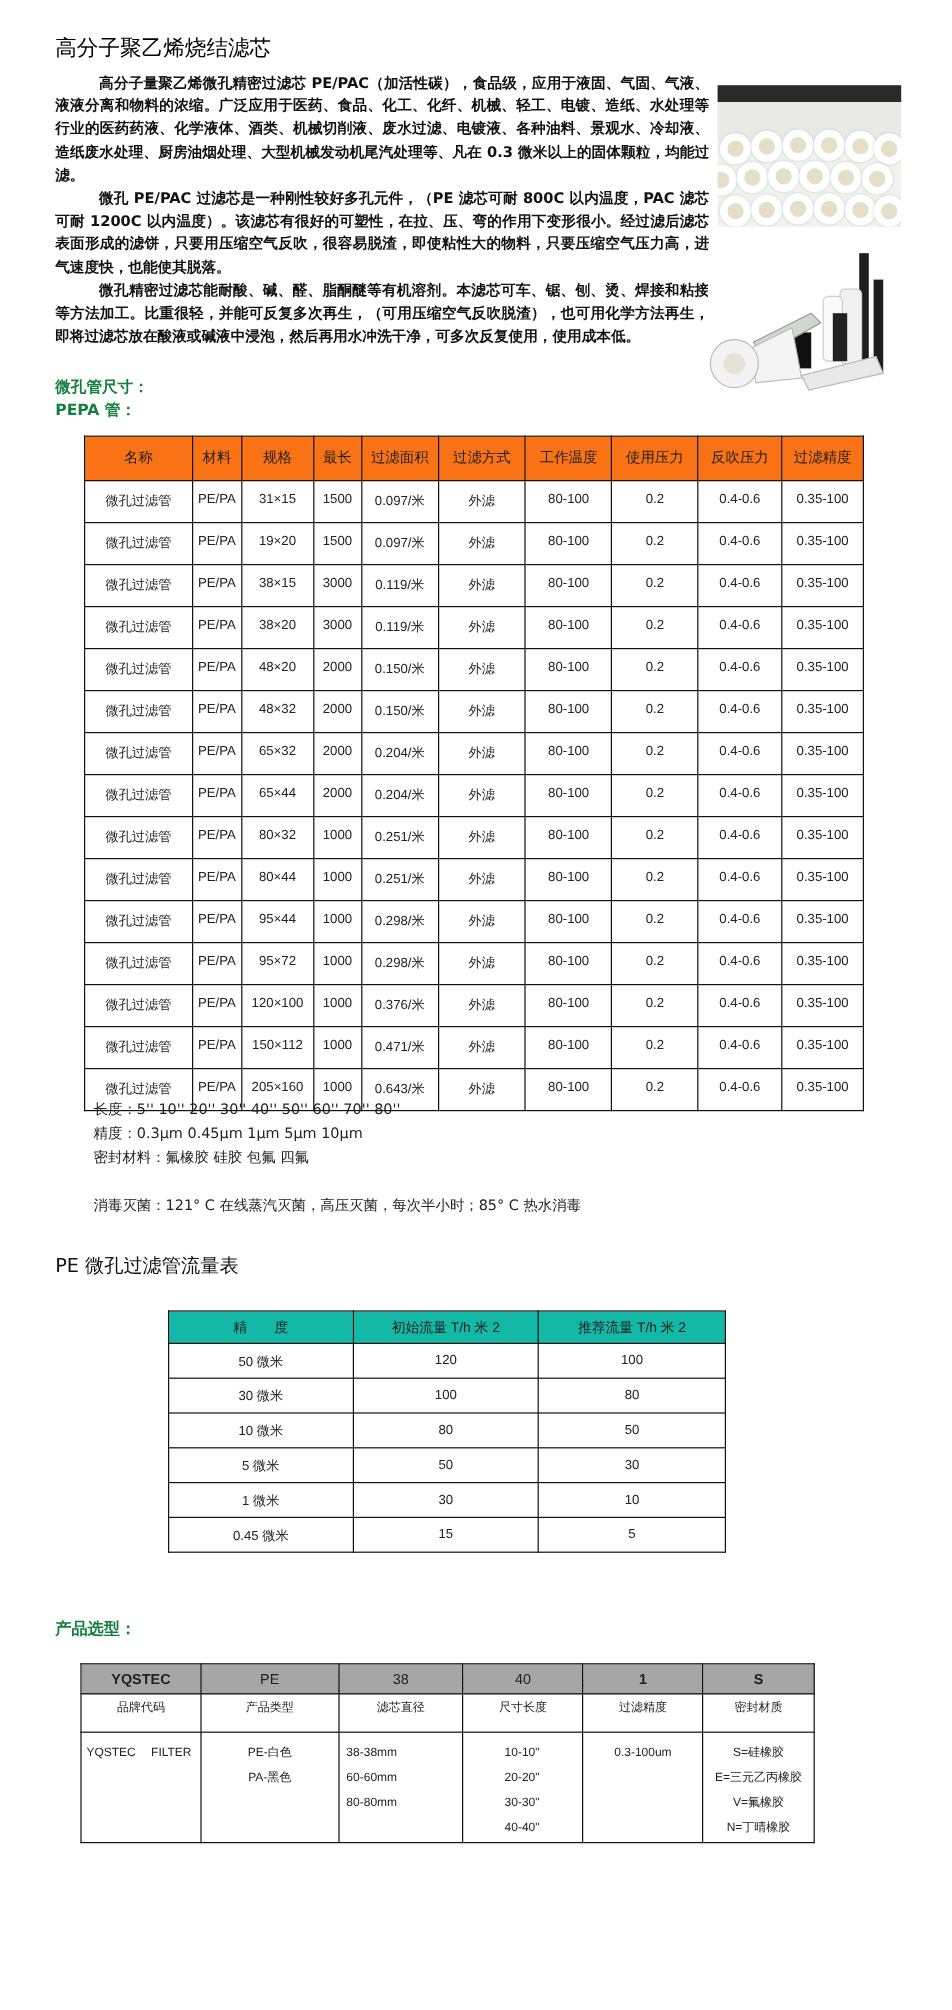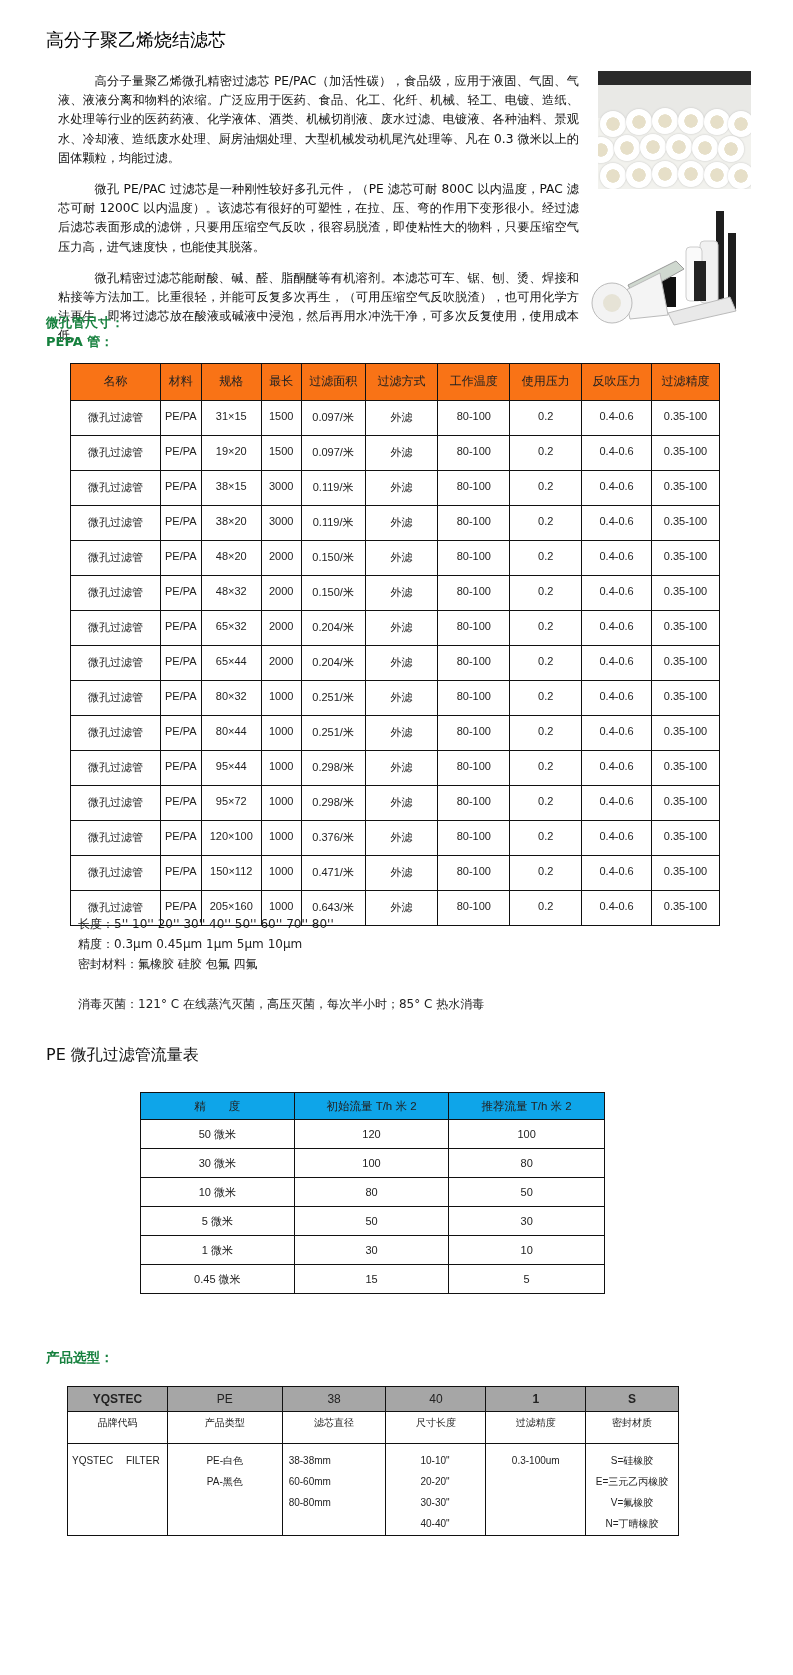--- a/index.html
+++ b/index.html
@@ -8,7 +8,7 @@
   .abs { position:absolute; }
   .title { left:46px; top:28px; font-size:18px; color:#000000; }
   .intro { left:46px; top:60px; width:545px; font-size:12.2px; line-height:19.2px; color:#111; }
-  .intro p { margin:12px; text-indent:3em; text-align:justify; }
+  .intro p { margin:0; text-indent:3em; text-align:justify;font-weight:bold; }
   .img1 { left:598px; top:71px; width:153px; height:118px; background:
      linear-gradient(180deg,#2a2a2a 0 12%, #e9e9e6 12% 40%, #f2f2ee 40% 100%); overflow:hidden; }
   .img1 .tube { position:absolute; width:26px; height:26px; border-radius:50%;

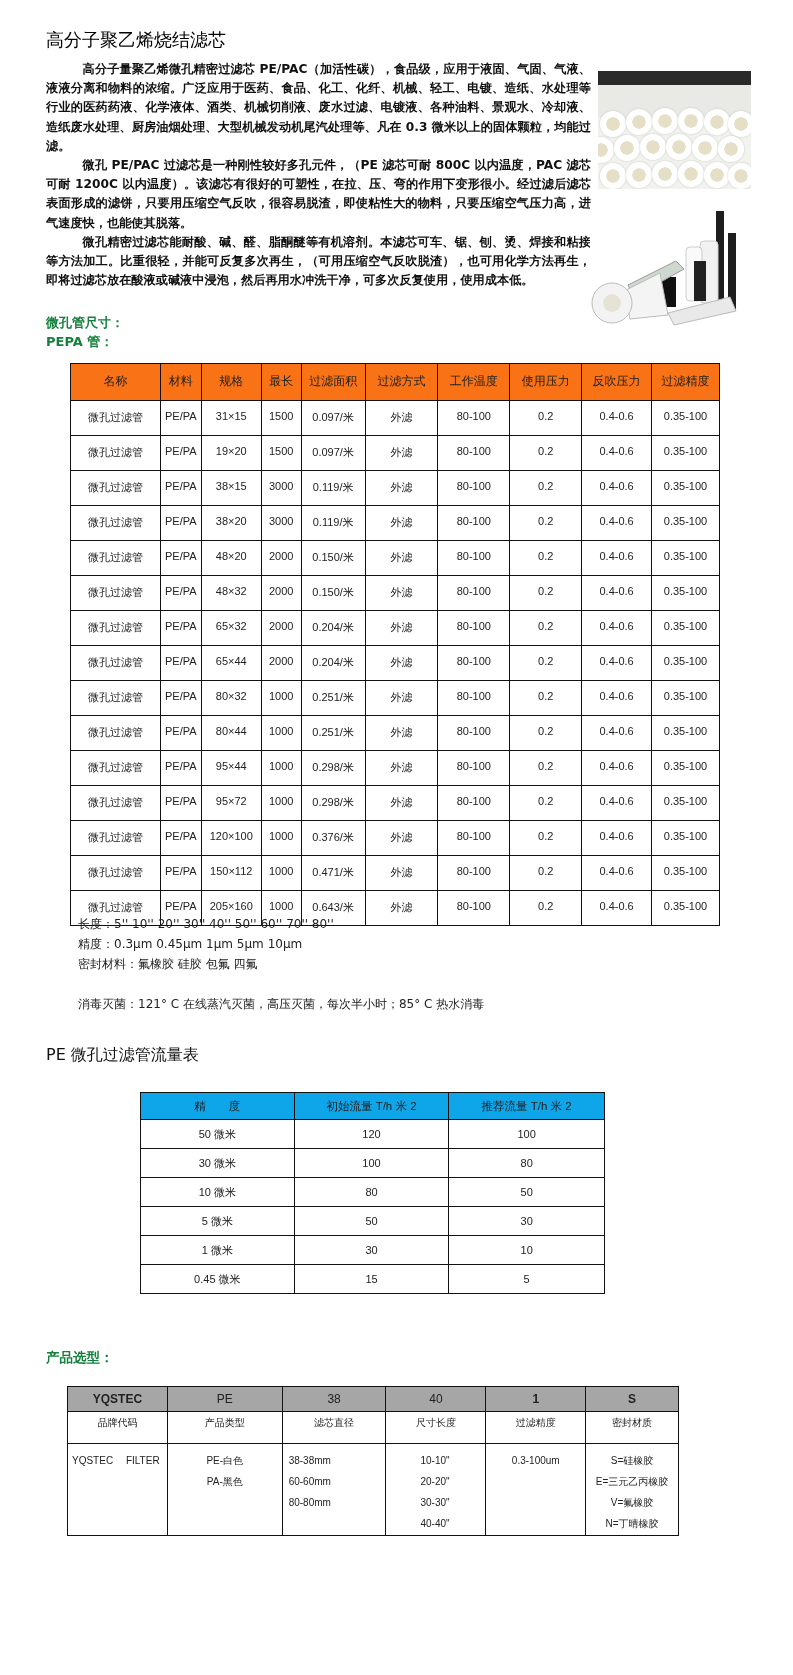--- a/index.html
+++ b/index.html
@@ -24,7 +24,7 @@
   .h2 { left:46px; top:1045px; font-size:16px; color:#111; }
   .flow td, .flow th { border:1.5px solid #111; font-family:"Liberation Sans",sans-serif; font-size:11px;
      text-align:center; color:#222; height:26px; }
-  .flow th { background:#0ea5e9; font-weight:normal; height:24px; font-size:11.5px; }
+  .flow th { background:#14b8a6; font-weight:normal; height:24px; font-size:11.5px; }
   .ref { left:0; width:793px; top:1393px; text-align:center; font-size:16px; color:#111; padding-left:30px; box-sizing:border-box; }
   .sel td { border:1.5px solid #111; font-size:10px; text-align:center; color:#222; font-family:"Liberation Sans",sans-serif; }
   .sel .hd td { background:#a6a6a6; height:22px; font-size:12px; }

